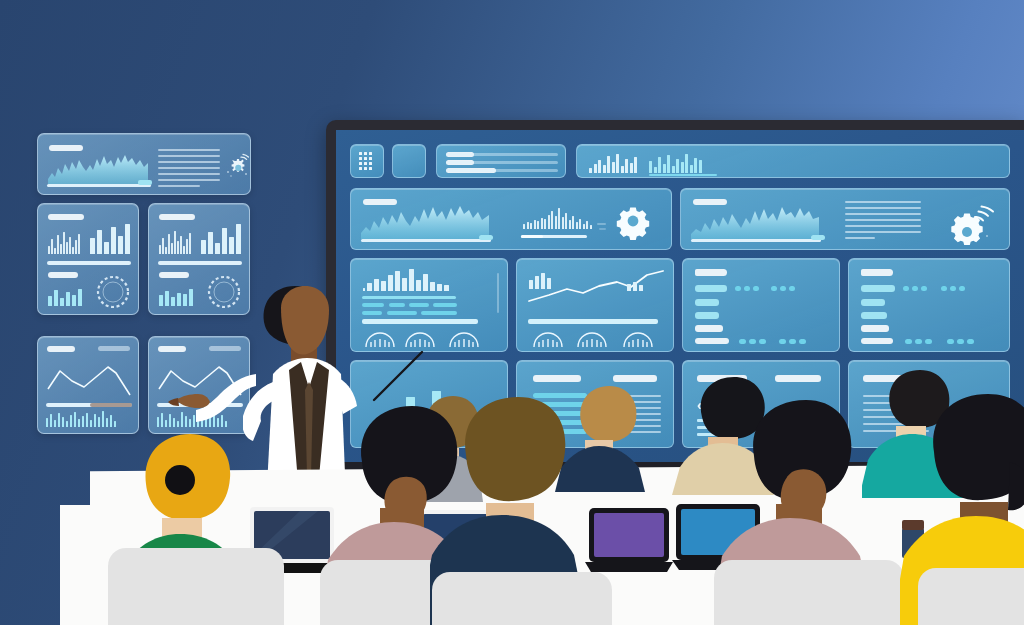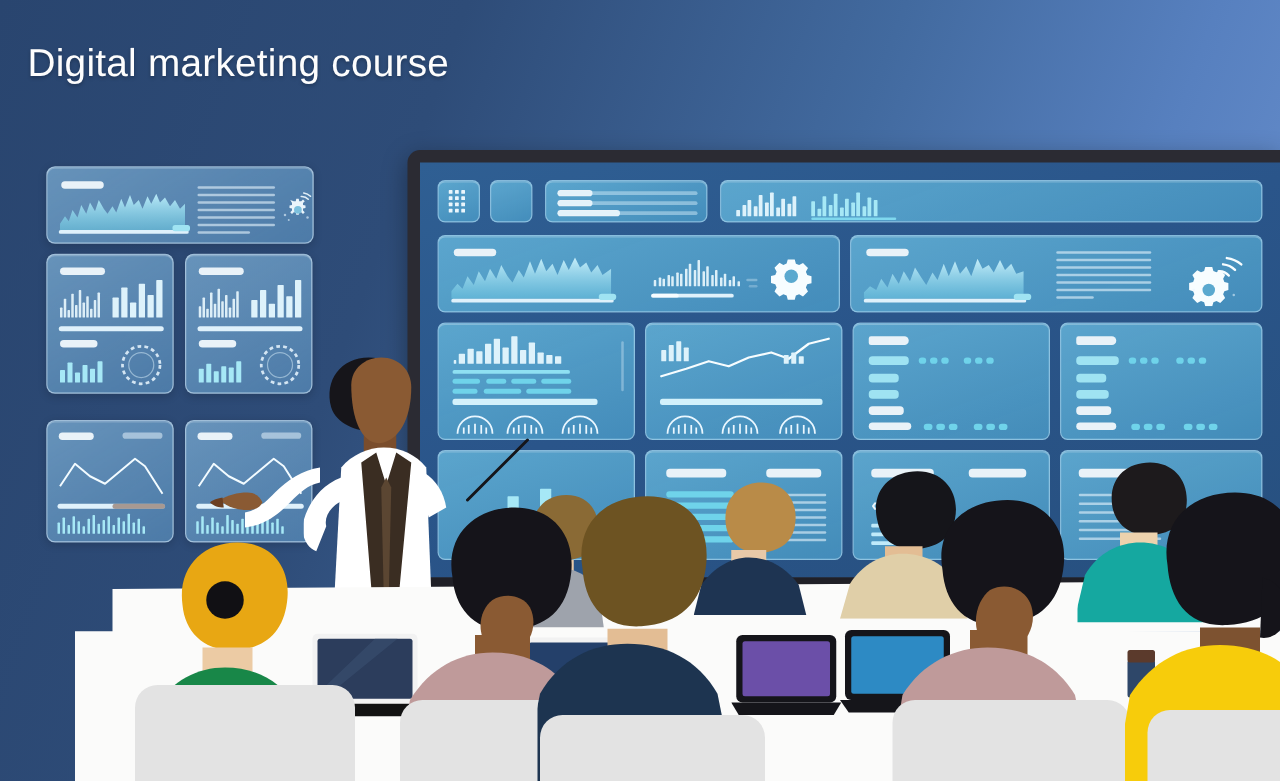--- a/index.html
+++ b/index.html
@@ -833,7 +833,6 @@
   </div>
   <div class="chair" style="left:918px; top:568px; width:170px; height:64px;"></div>
 
-  <div class="title">Digital marketing course</div>
 
 </div>
 

